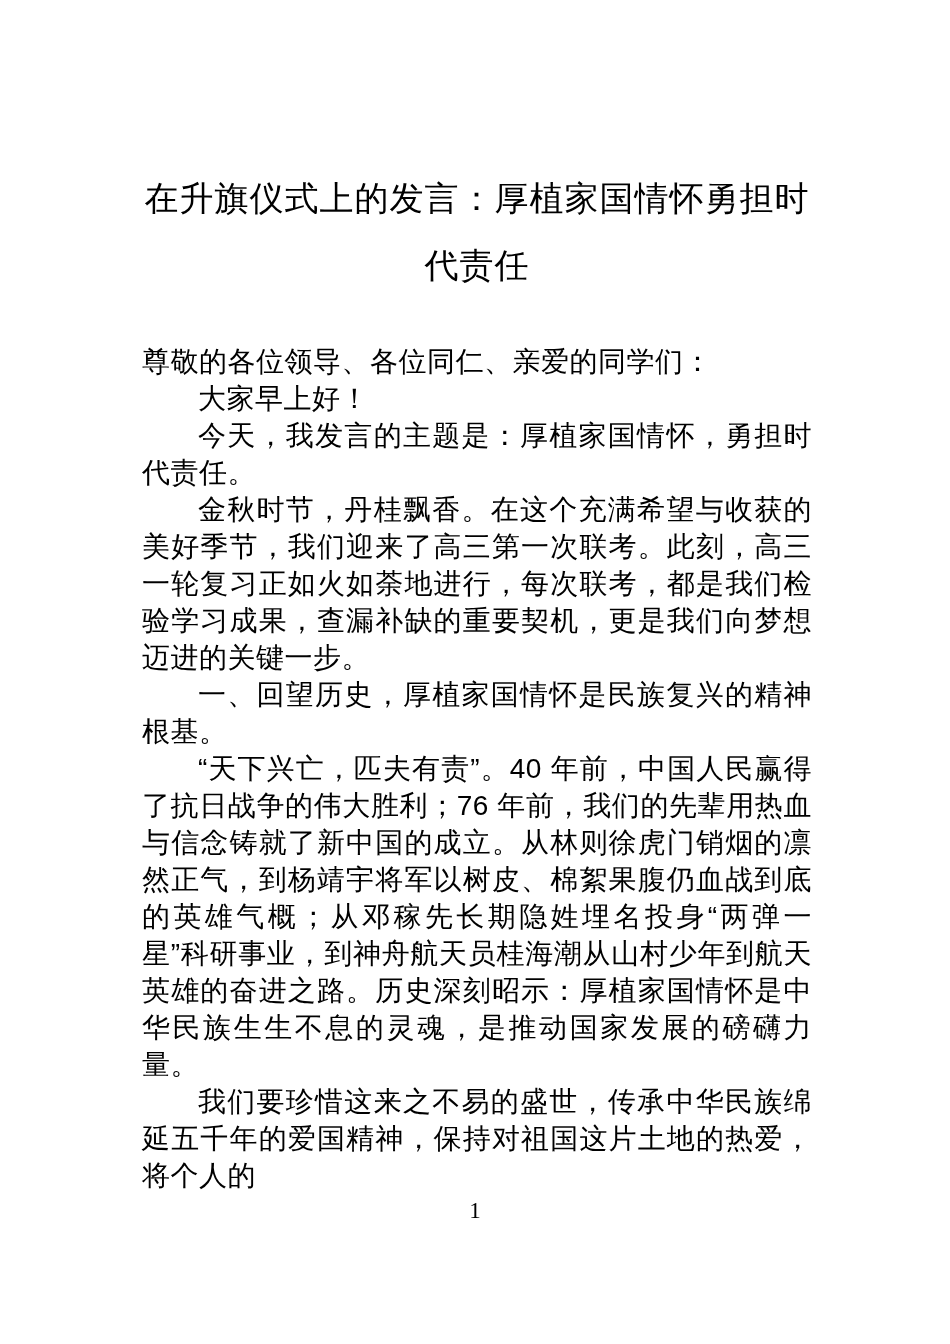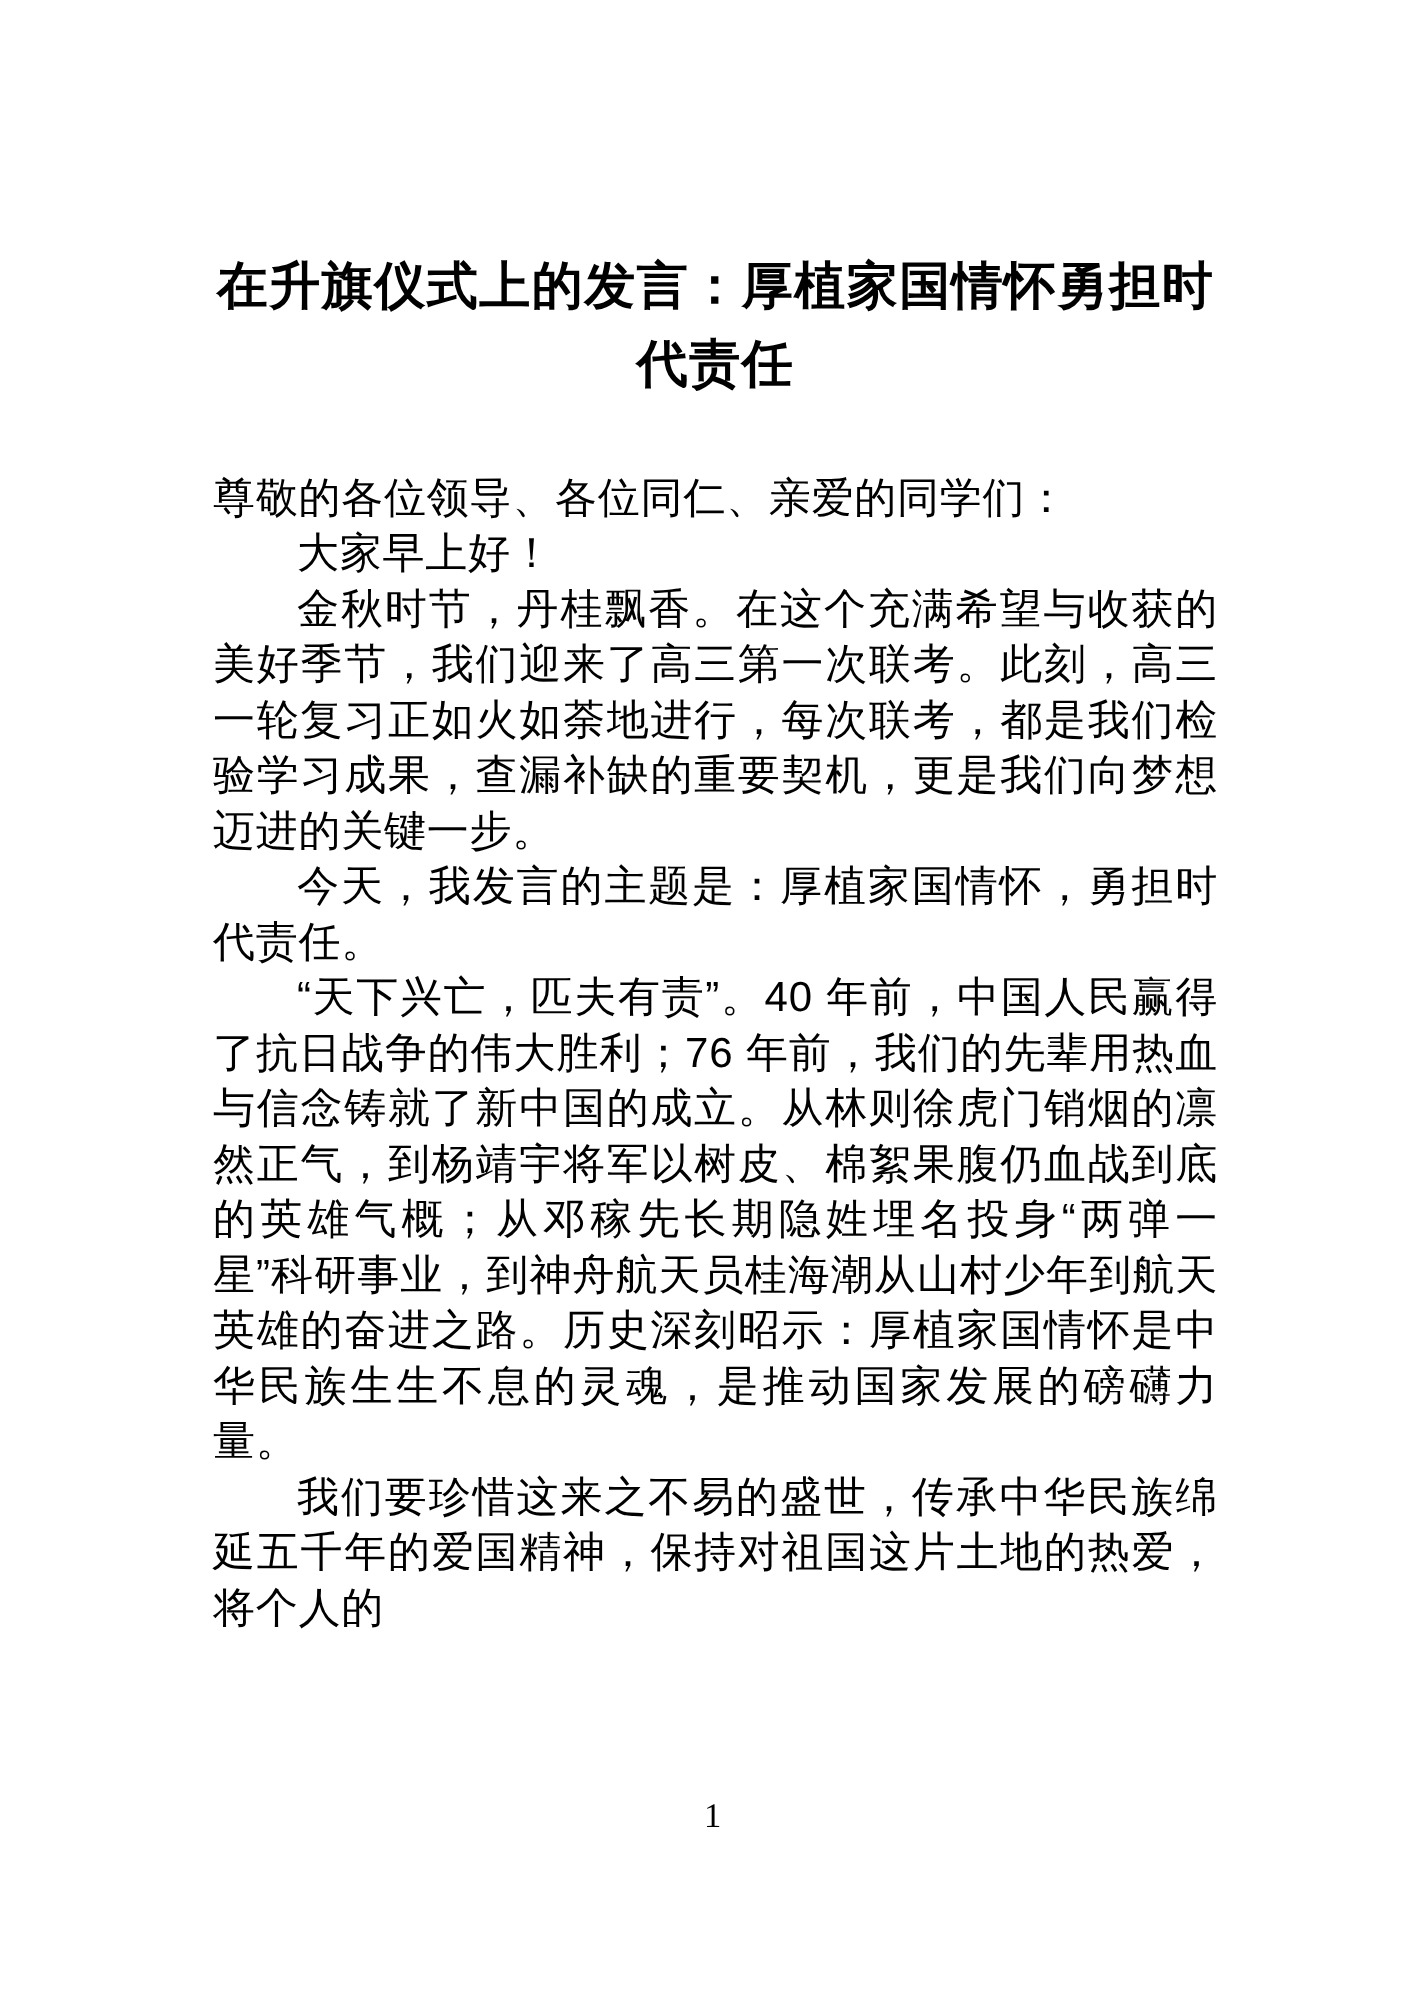--- a/index.html
+++ b/index.html
@@ -26,9 +26,9 @@
     }
     .doc-title {
       font-size: 34px;
-      font-weight: 700;
+      font-weight: 400;
       text-align: center;
-      line-height: 52px;
+      line-height: 67px;
       margin: 0 0 44px 0;
       letter-spacing: 1px;
     }

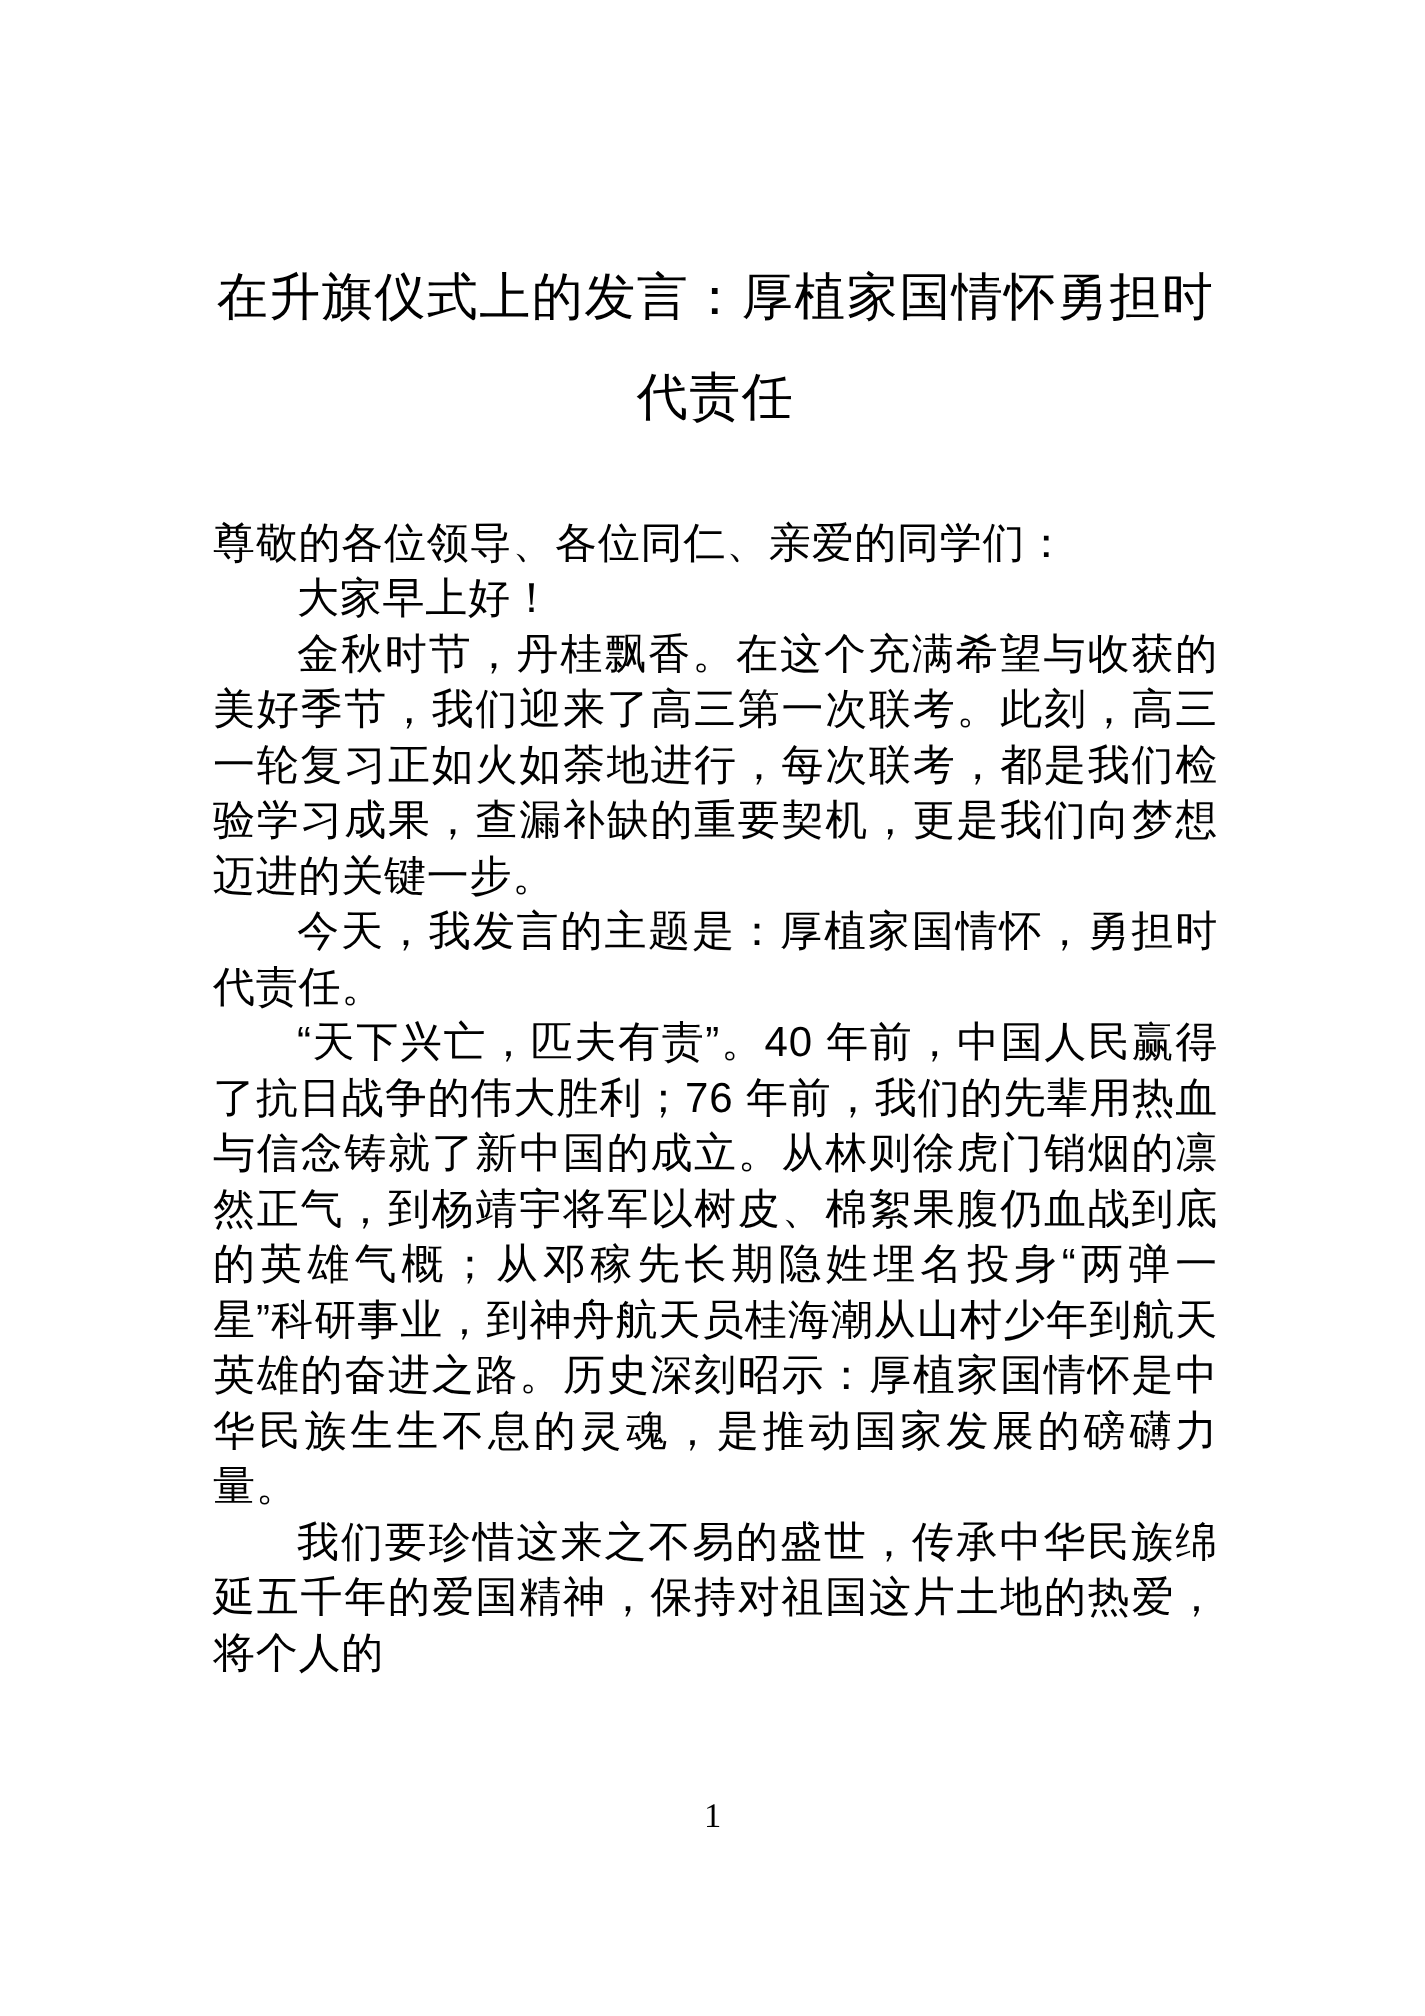--- a/index.html
+++ b/index.html
@@ -64,8 +64,8 @@
     <div class="body-text">
       <p>尊敬的各位领导、各位同仁、亲爱的同学们：</p>
       <p class="indent">大家早上好！</p>
+      <p class="indent">今天，我发言的主题是：厚植家国情怀，勇担时代责任。</p>
       <p class="indent">金秋时节，丹桂飘香。在这个充满希望与收获的美好季节，我们迎来了高三第一次联考。此刻，高三一轮复习正如火如荼地进行，每次联考，都是我们检验学习成果，查漏补缺的重要契机，更是我们向梦想迈进的关键一步。</p>
-      <p class="indent">今天，我发言的主题是：厚植家国情怀，勇担时代责任。</p>
       <p class="indent">“天下兴亡，匹夫有责”。40 年前，中国人民赢得了抗日战争的伟大胜利；76 年前，我们的先辈用热血与信念铸就了新中国的成立。从林则徐虎门销烟的凛然正气，到杨靖宇将军以树皮、棉絮果腹仍血战到底的英雄气概；从邓稼先长期隐姓埋名投身“两弹一星”科研事业，到神舟航天员桂海潮从山村少年到航天英雄的奋进之路。历史深刻昭示：厚植家国情怀是中华民族生生不息的灵魂，是推动国家发展的磅礴力量。</p>
       <p class="indent">我们要珍惜这来之不易的盛世，传承中华民族绵延五千年的爱国精神，保持对祖国这片土地的热爱，将个人的</p>
     </div>

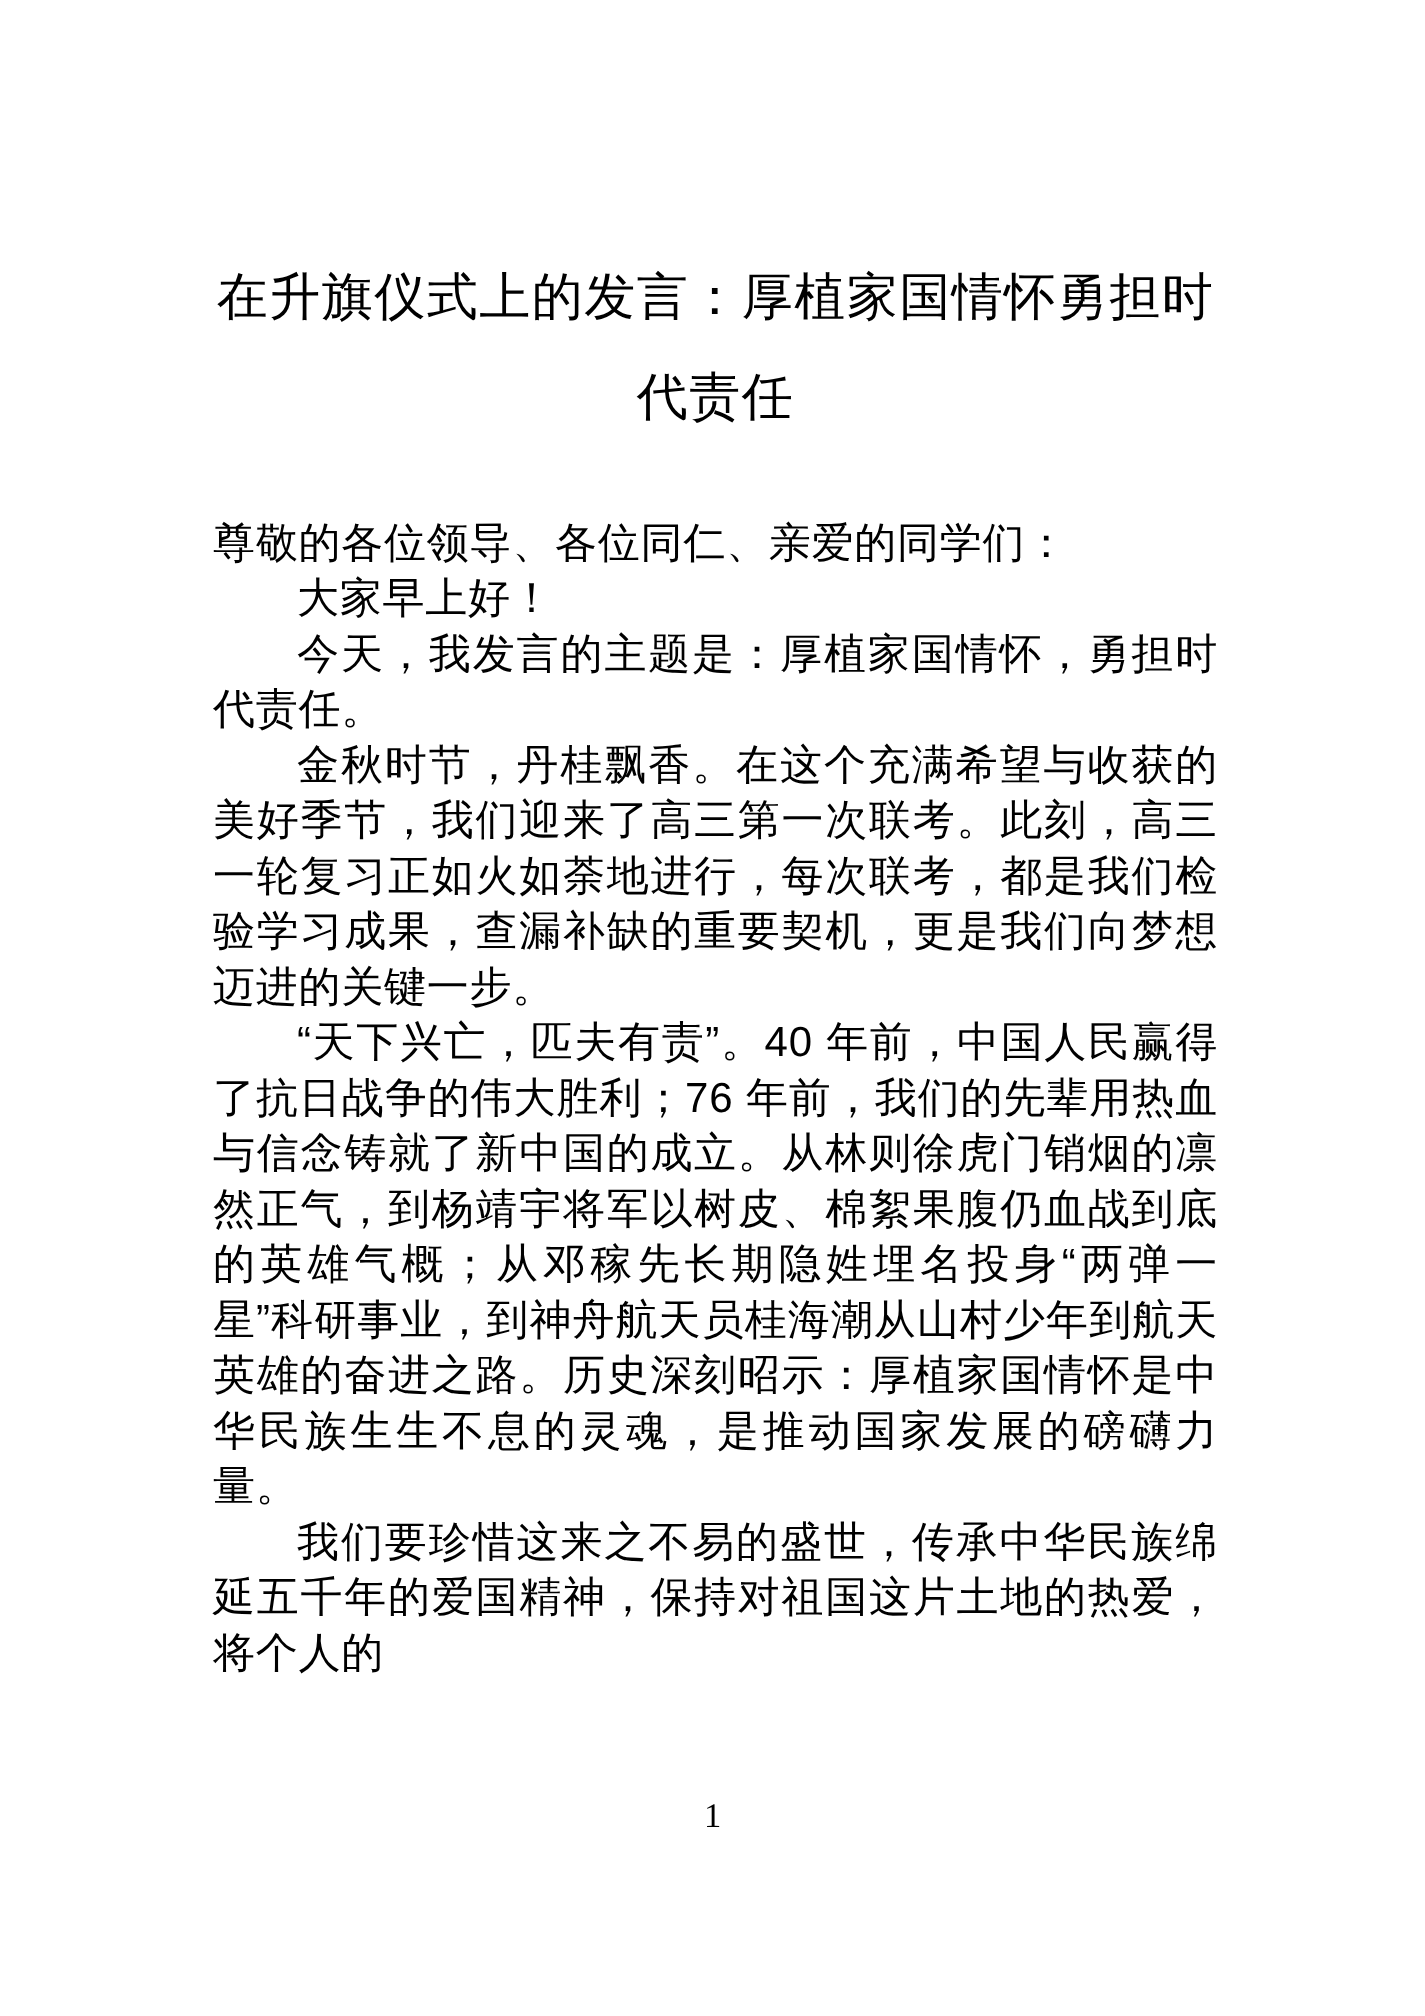--- a/index.html
+++ b/index.html
@@ -66,6 +66,7 @@
       <p class="indent">大家早上好！</p>
       <p class="indent">今天，我发言的主题是：厚植家国情怀，勇担时代责任。</p>
       <p class="indent">金秋时节，丹桂飘香。在这个充满希望与收获的美好季节，我们迎来了高三第一次联考。此刻，高三一轮复习正如火如荼地进行，每次联考，都是我们检验学习成果，查漏补缺的重要契机，更是我们向梦想迈进的关键一步。</p>
+      <p class="indent">一、回望历史，厚植家国情怀是民族复兴的精神根基。</p>
       <p class="indent">“天下兴亡，匹夫有责”。40 年前，中国人民赢得了抗日战争的伟大胜利；76 年前，我们的先辈用热血与信念铸就了新中国的成立。从林则徐虎门销烟的凛然正气，到杨靖宇将军以树皮、棉絮果腹仍血战到底的英雄气概；从邓稼先长期隐姓埋名投身“两弹一星”科研事业，到神舟航天员桂海潮从山村少年到航天英雄的奋进之路。历史深刻昭示：厚植家国情怀是中华民族生生不息的灵魂，是推动国家发展的磅礴力量。</p>
       <p class="indent">我们要珍惜这来之不易的盛世，传承中华民族绵延五千年的爱国精神，保持对祖国这片土地的热爱，将个人的</p>
     </div>

